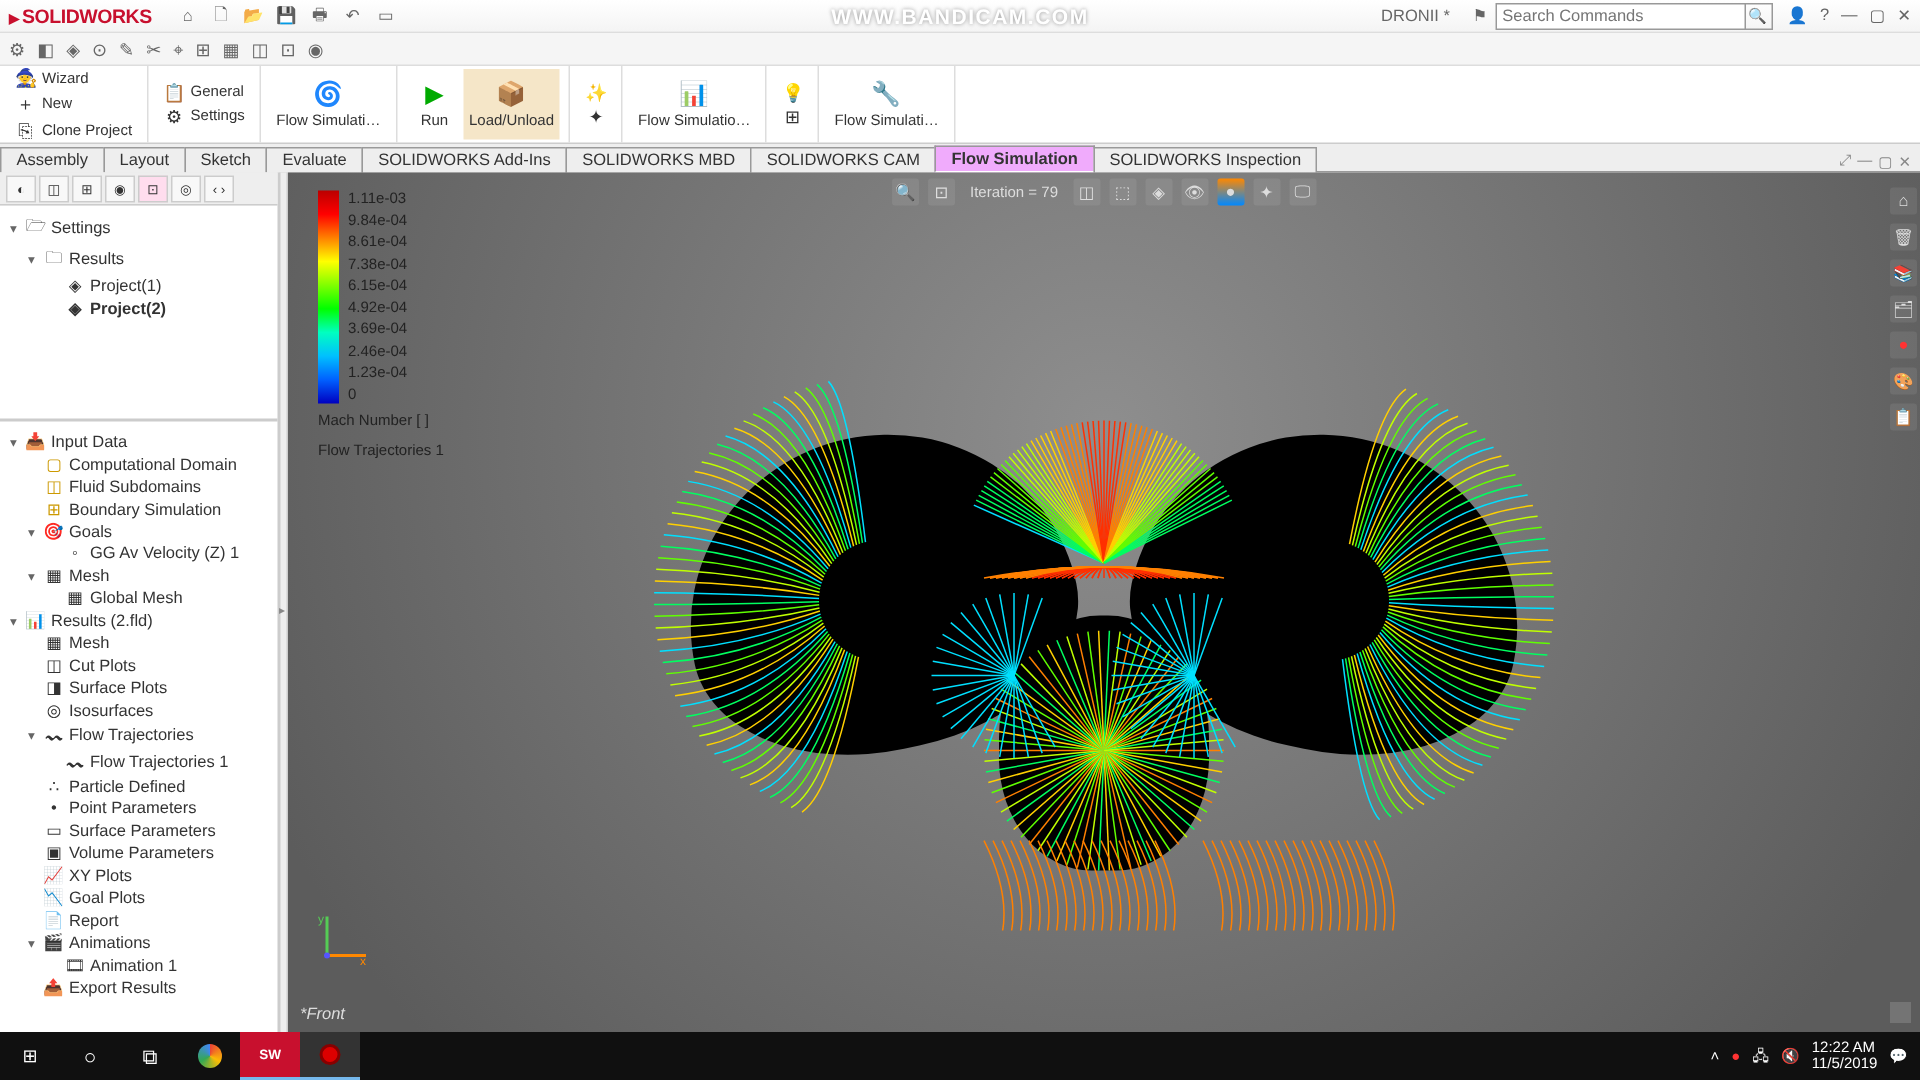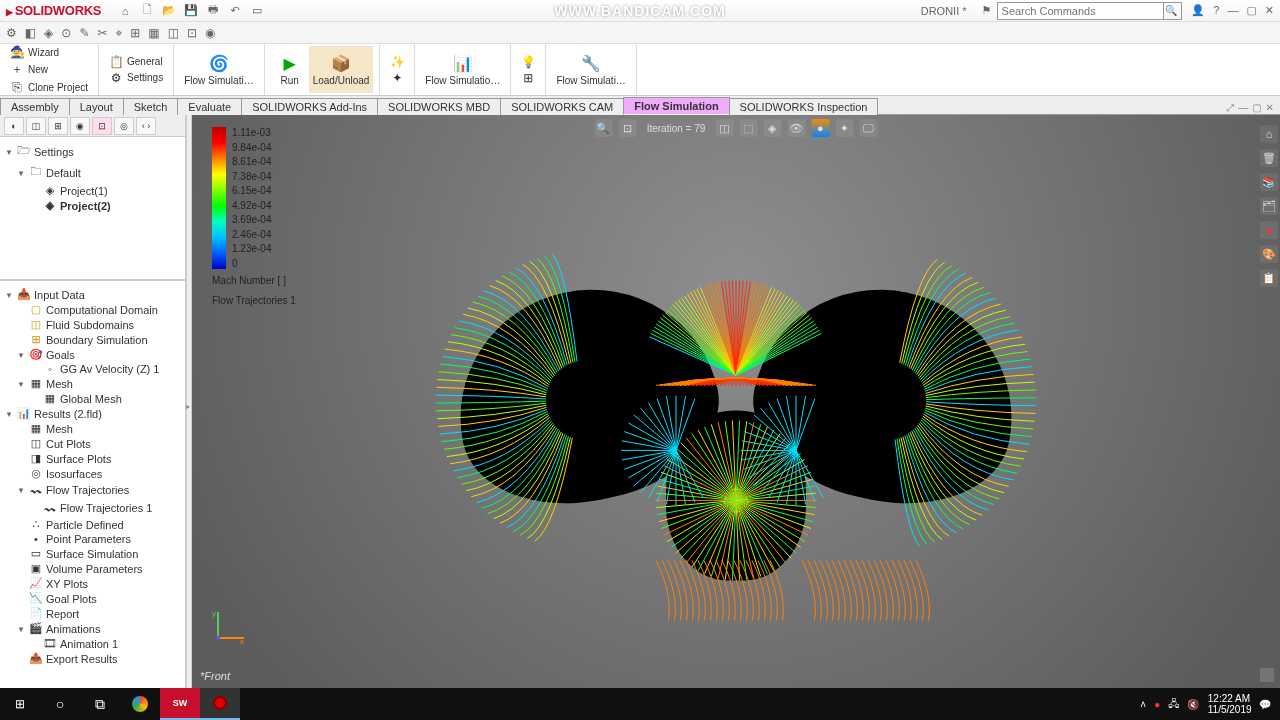--- a/index.html
+++ b/index.html
@@ -260,7 +260,7 @@
       <div class="tree-item ind1">
           <span class="tw">▾</span>
           <span class="ic">🗀</span>
-          <span>Default</span>
+          <span>Results</span>
         </div>
       <div class="tree-item ind2">
           <span class="tw"></span>

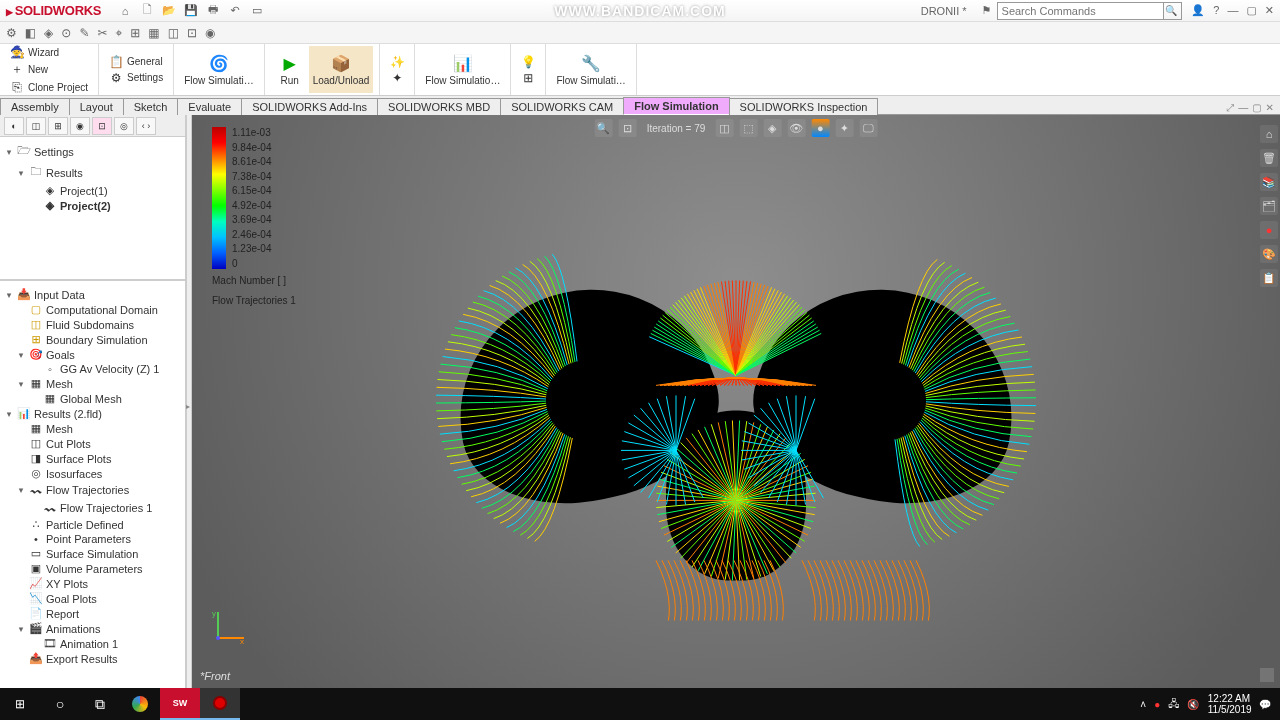--- a/index.html
+++ b/index.html
@@ -363,7 +363,7 @@
       <div class="tree-item ind1">
           <span class="tw"></span>
           <span class="ic">▭</span>
-          <span>Surface Simulation</span>
+          <span>Surface Parameters</span>
         </div>
       <div class="tree-item ind1">
           <span class="tw"></span>

